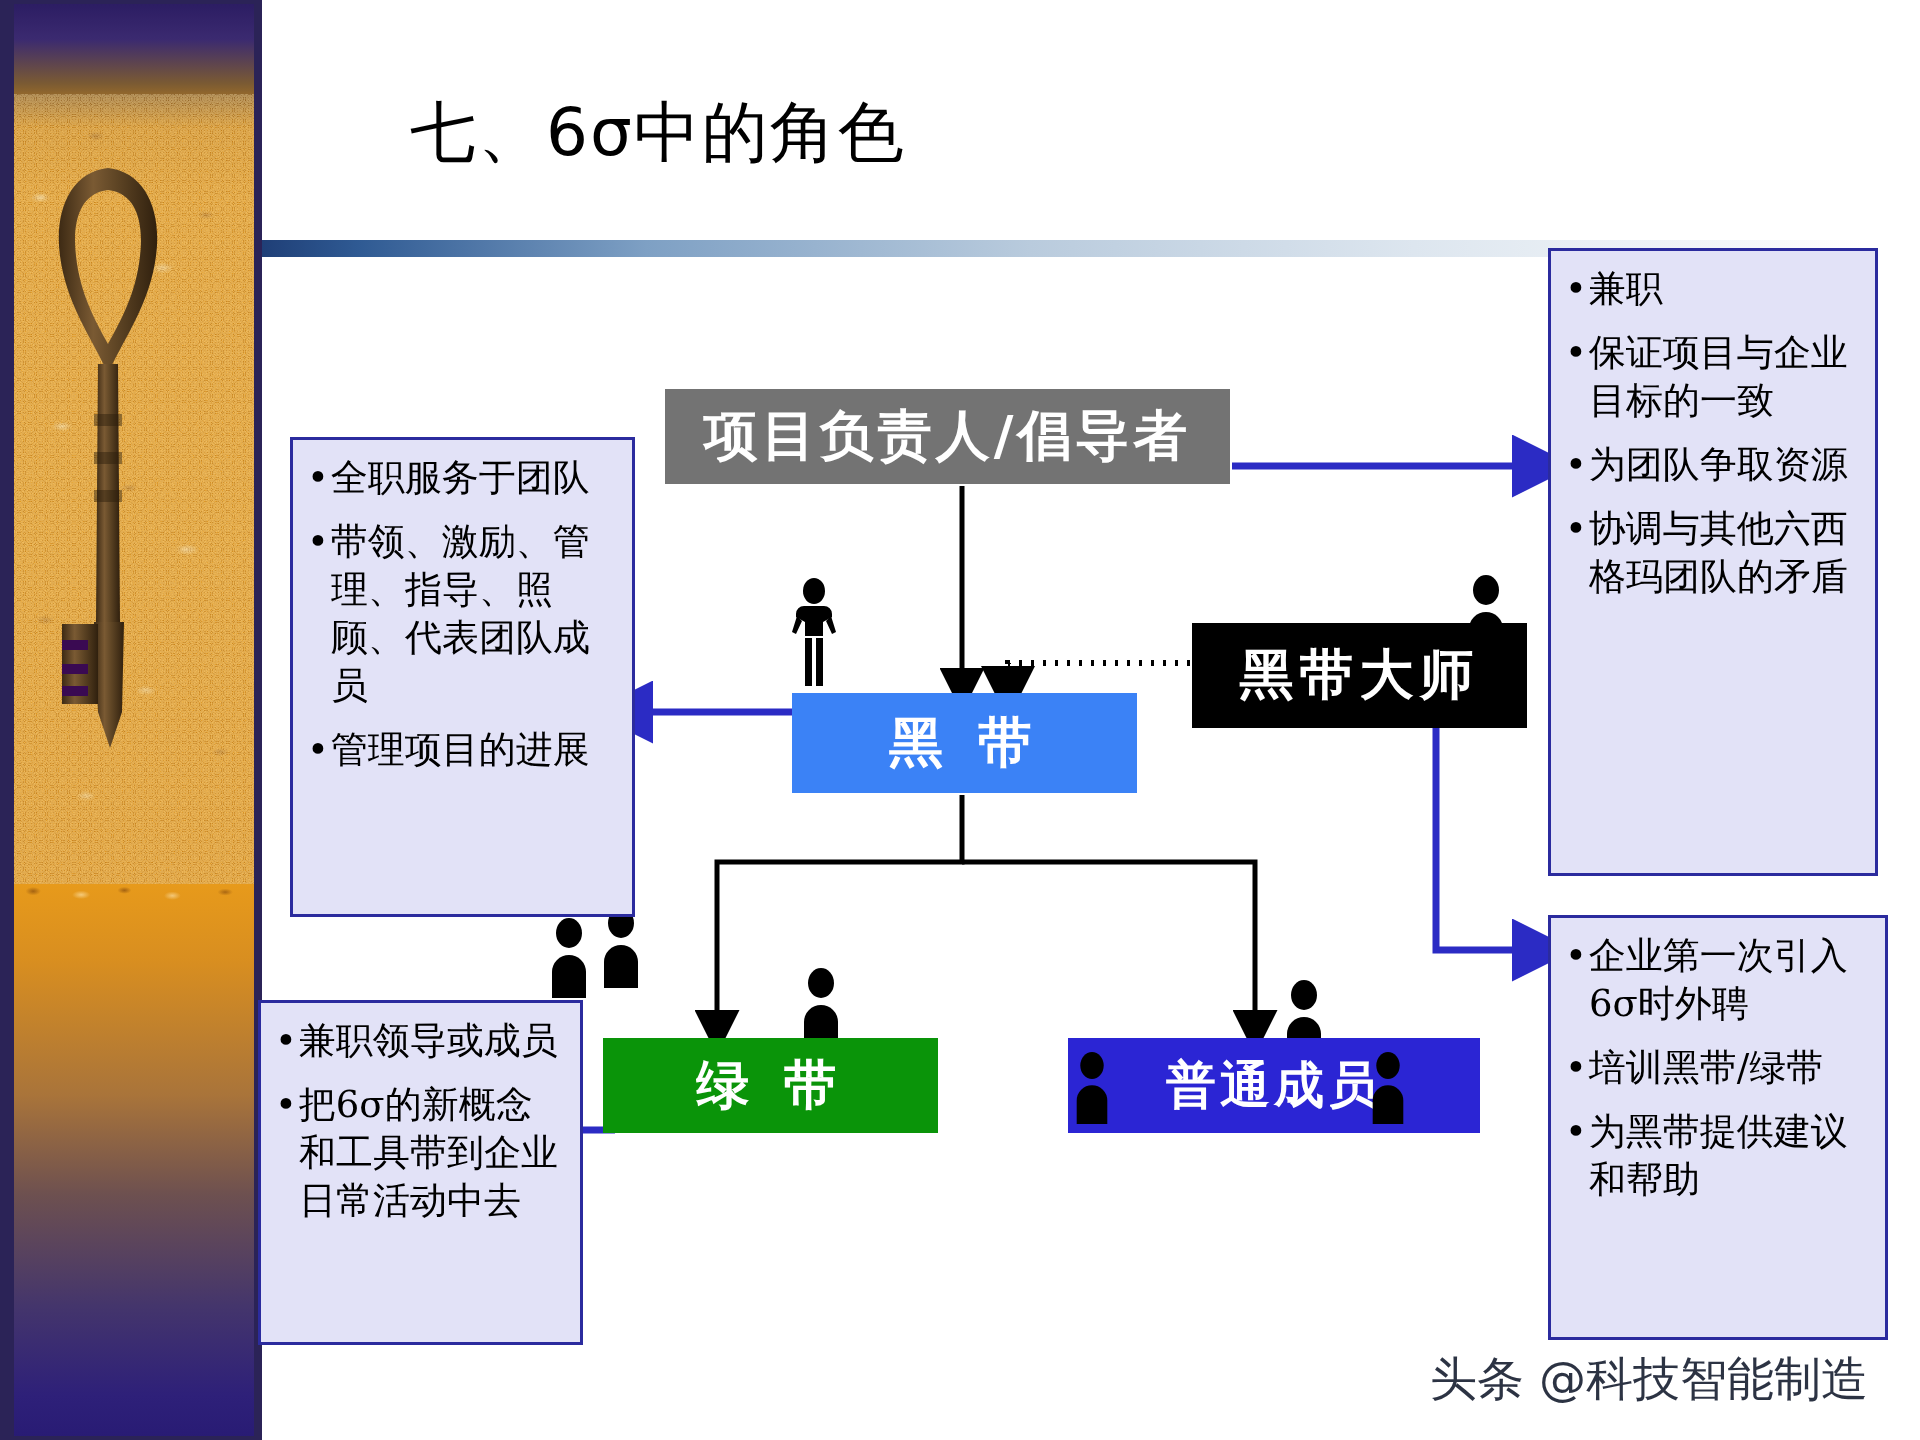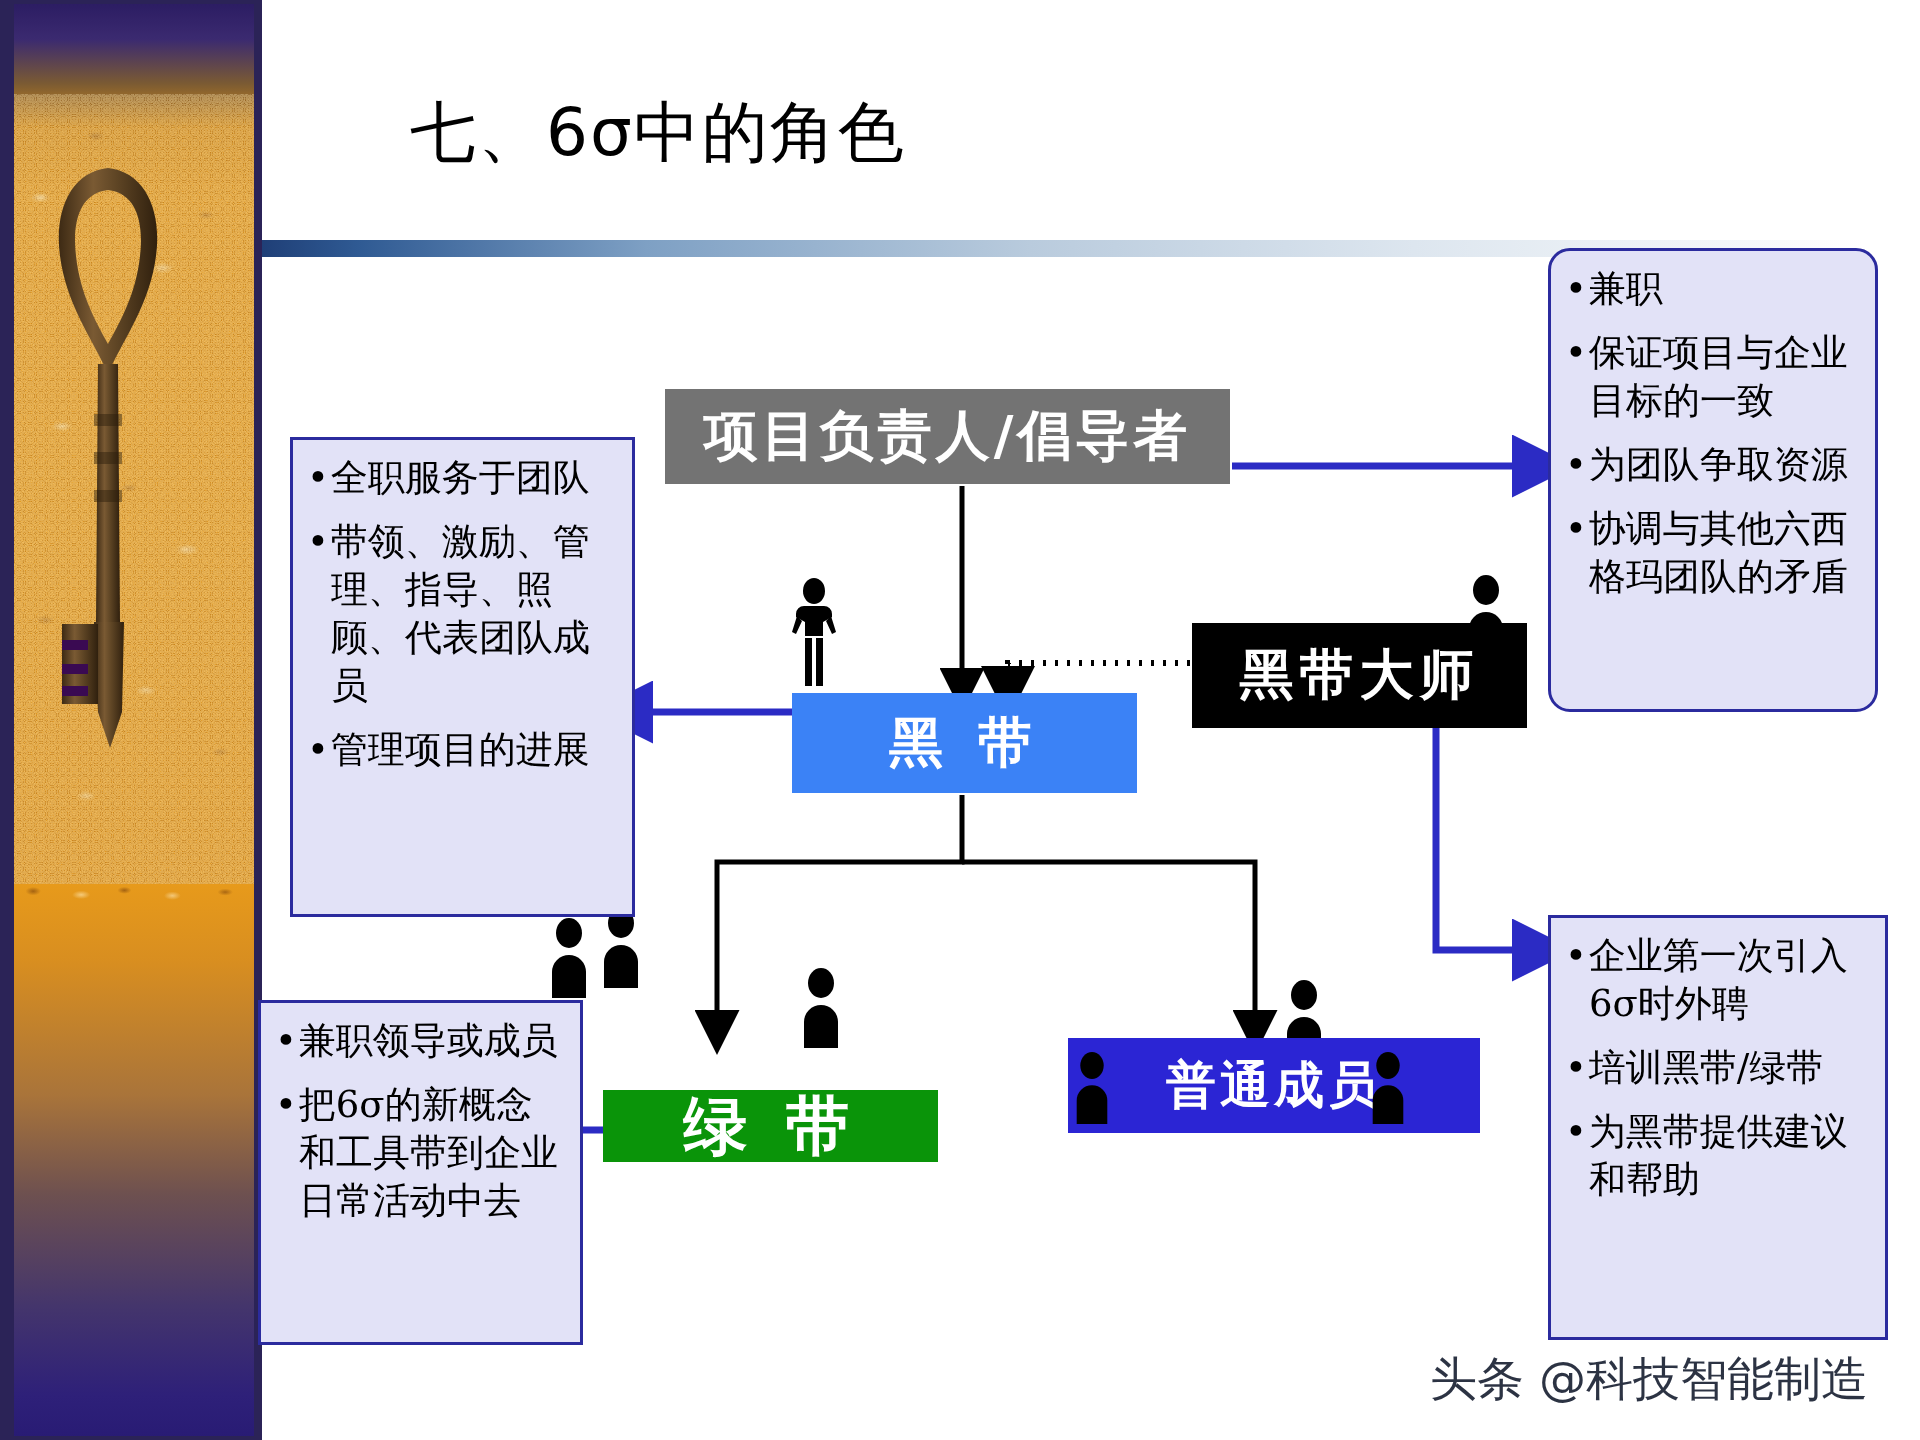--- a/index.html
+++ b/index.html
@@ -88,7 +88,7 @@
   .infobox p::before{content:"•";margin-right:2px;}
 
   #box-bb-left{left:290px;top:437px;width:345px;height:480px;}
-  #box-champion{left:1548px;top:248px;width:330px;height:464px;border-radius:22px;}
+  #box-champion{left:1548px;top:248px;width:330px;height:628px;}
   #box-gb-left{left:258px;top:1000px;width:325px;height:345px;}
   #box-mbb-right{left:1548px;top:915px;width:340px;height:425px;}
 

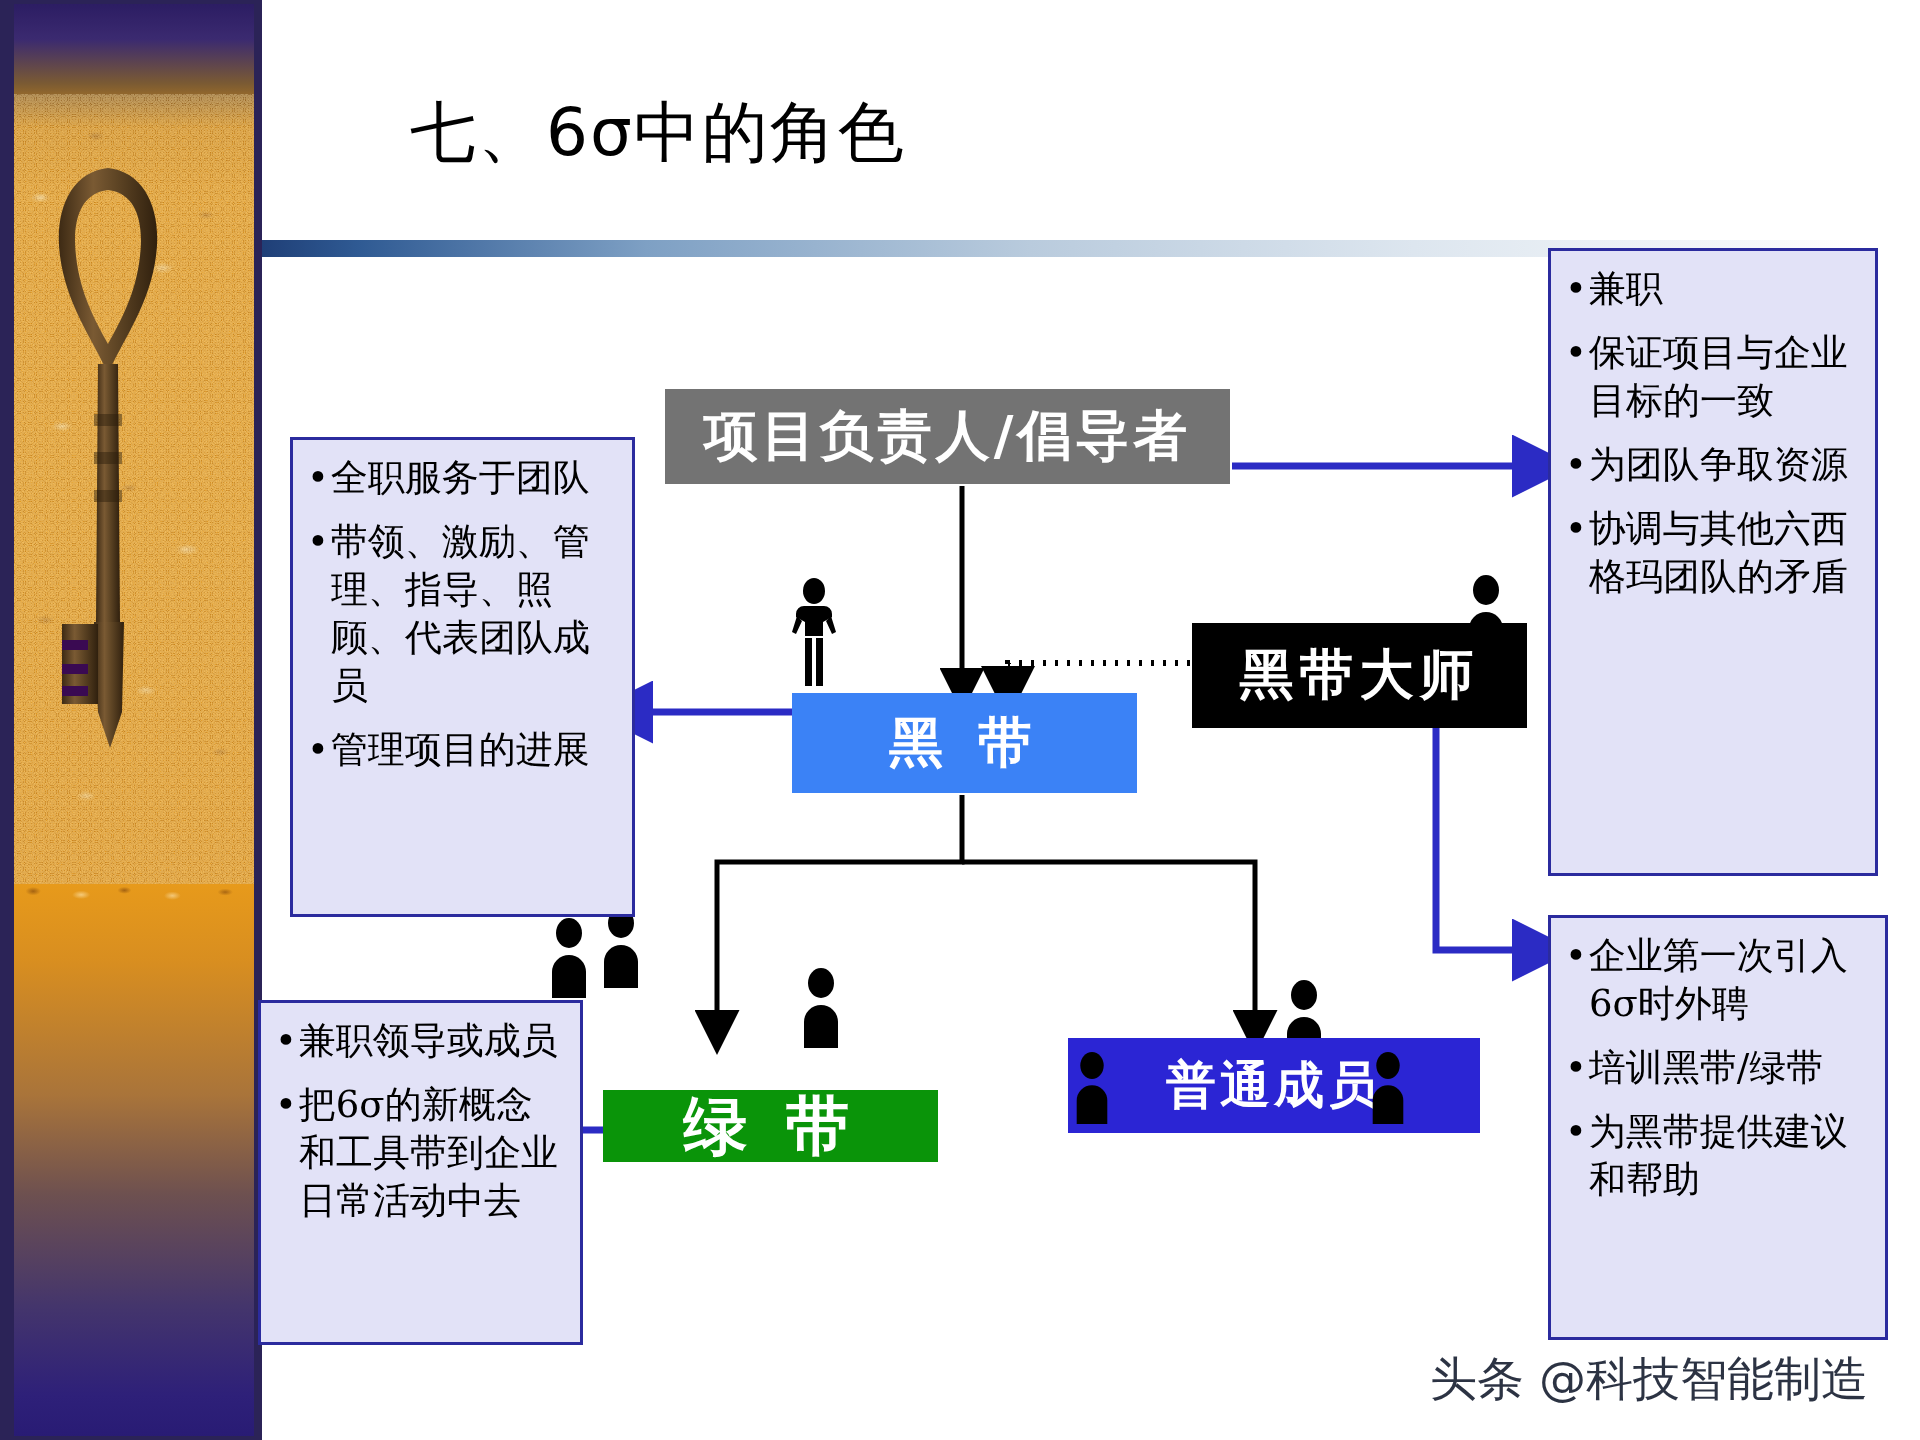--- a/index.html
+++ b/index.html
@@ -102,7 +102,7 @@
   #role-champion{left:665px;top:389px;width:565px;height:95px;background:#737373;font-size:54px;letter-spacing:4px;}
   #role-bb{left:792px;top:693px;width:345px;height:100px;background:#3b82f6;font-size:54px;}
   #role-mbb{left:1192px;top:623px;width:335px;height:105px;background:#000000;font-size:54px;letter-spacing:6px;}
-  #role-gb{left:603px;top:1090px;width:335px;height:72px;background:#0a9409;font-size:64px;}
+  #role-gb{left:603px;top:1038px;width:335px;height:95px;background:#0a9409;font-size:53px;}
   #role-member{left:1068px;top:1038px;width:412px;height:95px;background:#2b25d4;font-size:50px;letter-spacing:4px;}
 
   

